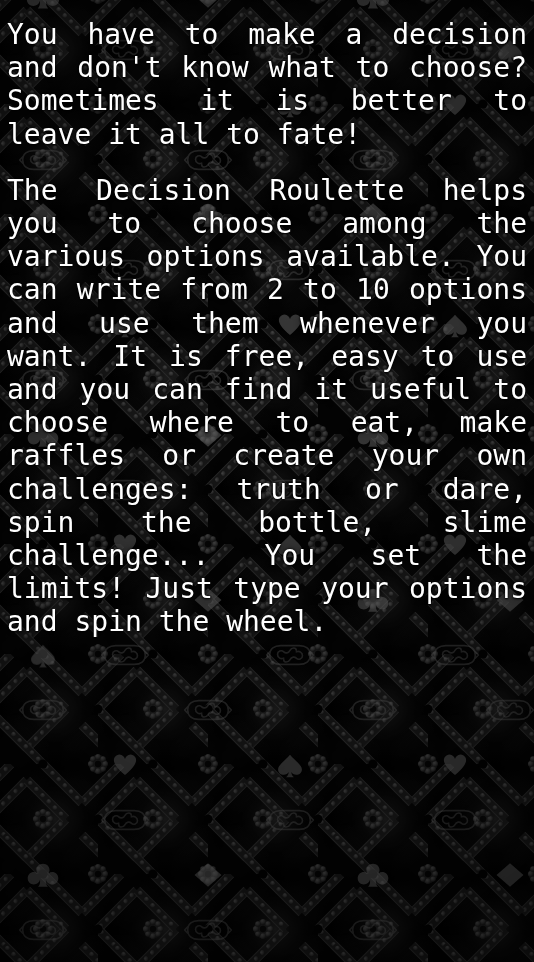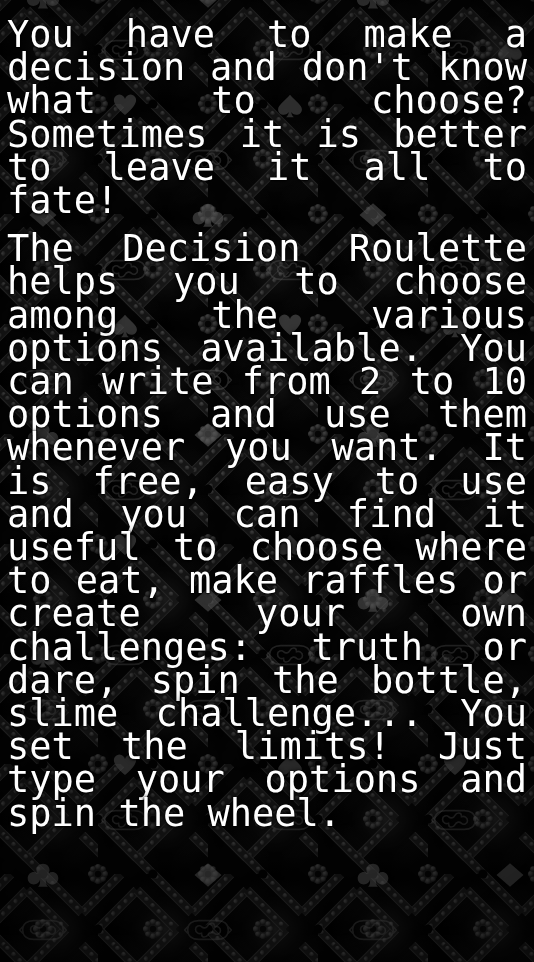--- a/index.html
+++ b/index.html
@@ -75,7 +75,7 @@
     margin: 0;
     color: #ffffff;
     font-family: "DejaVu Sans Mono", "Liberation Mono", monospace;
-    font-size: 37px;
+    font-size: 28px;
     line-height: 33.2px;
     letter-spacing: 0px;
     text-align: justify;

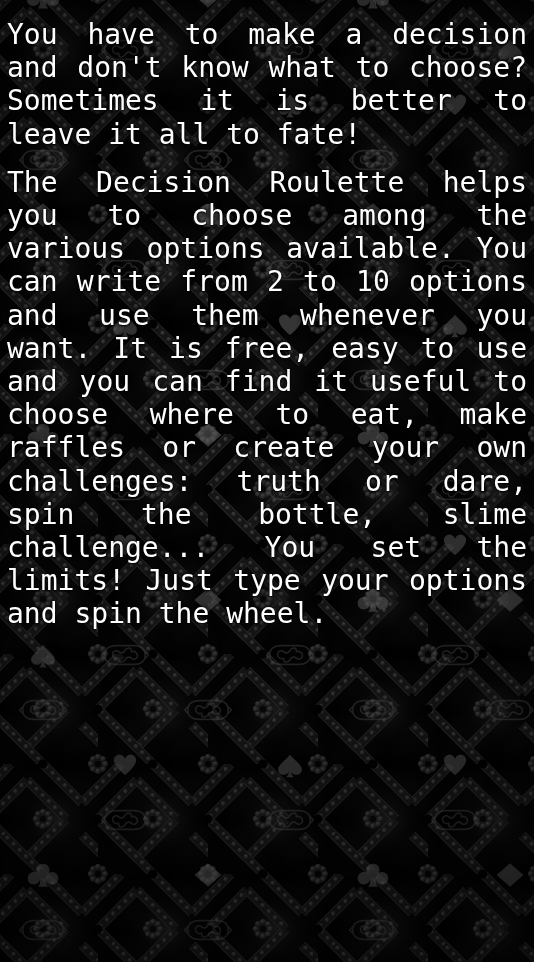--- a/index.html
+++ b/index.html
@@ -89,7 +89,7 @@
   }
 
   .para + .para {
-    margin-top: 15px;
+    margin-top: 23px;
   }
 </style>
 </head>

